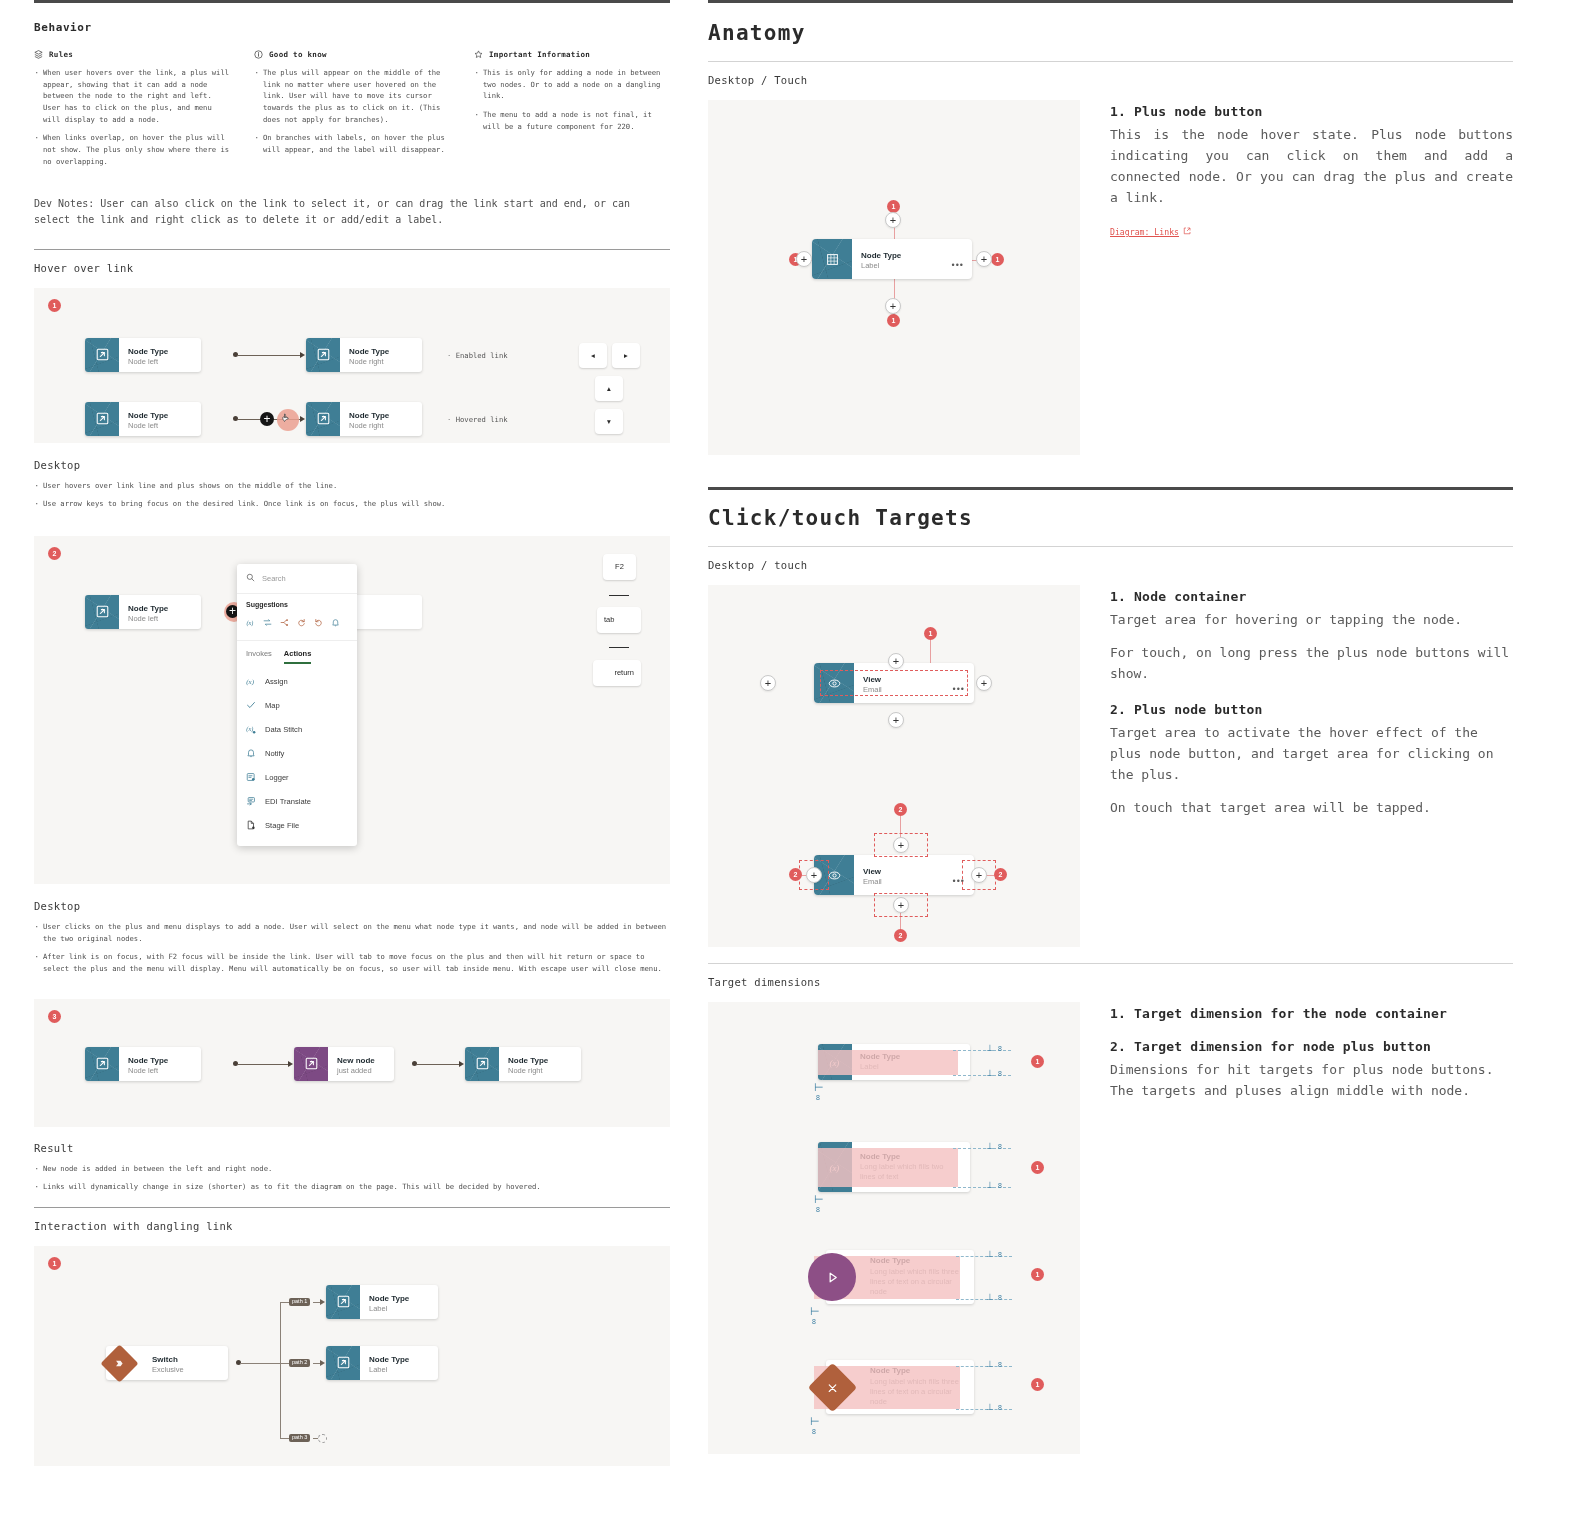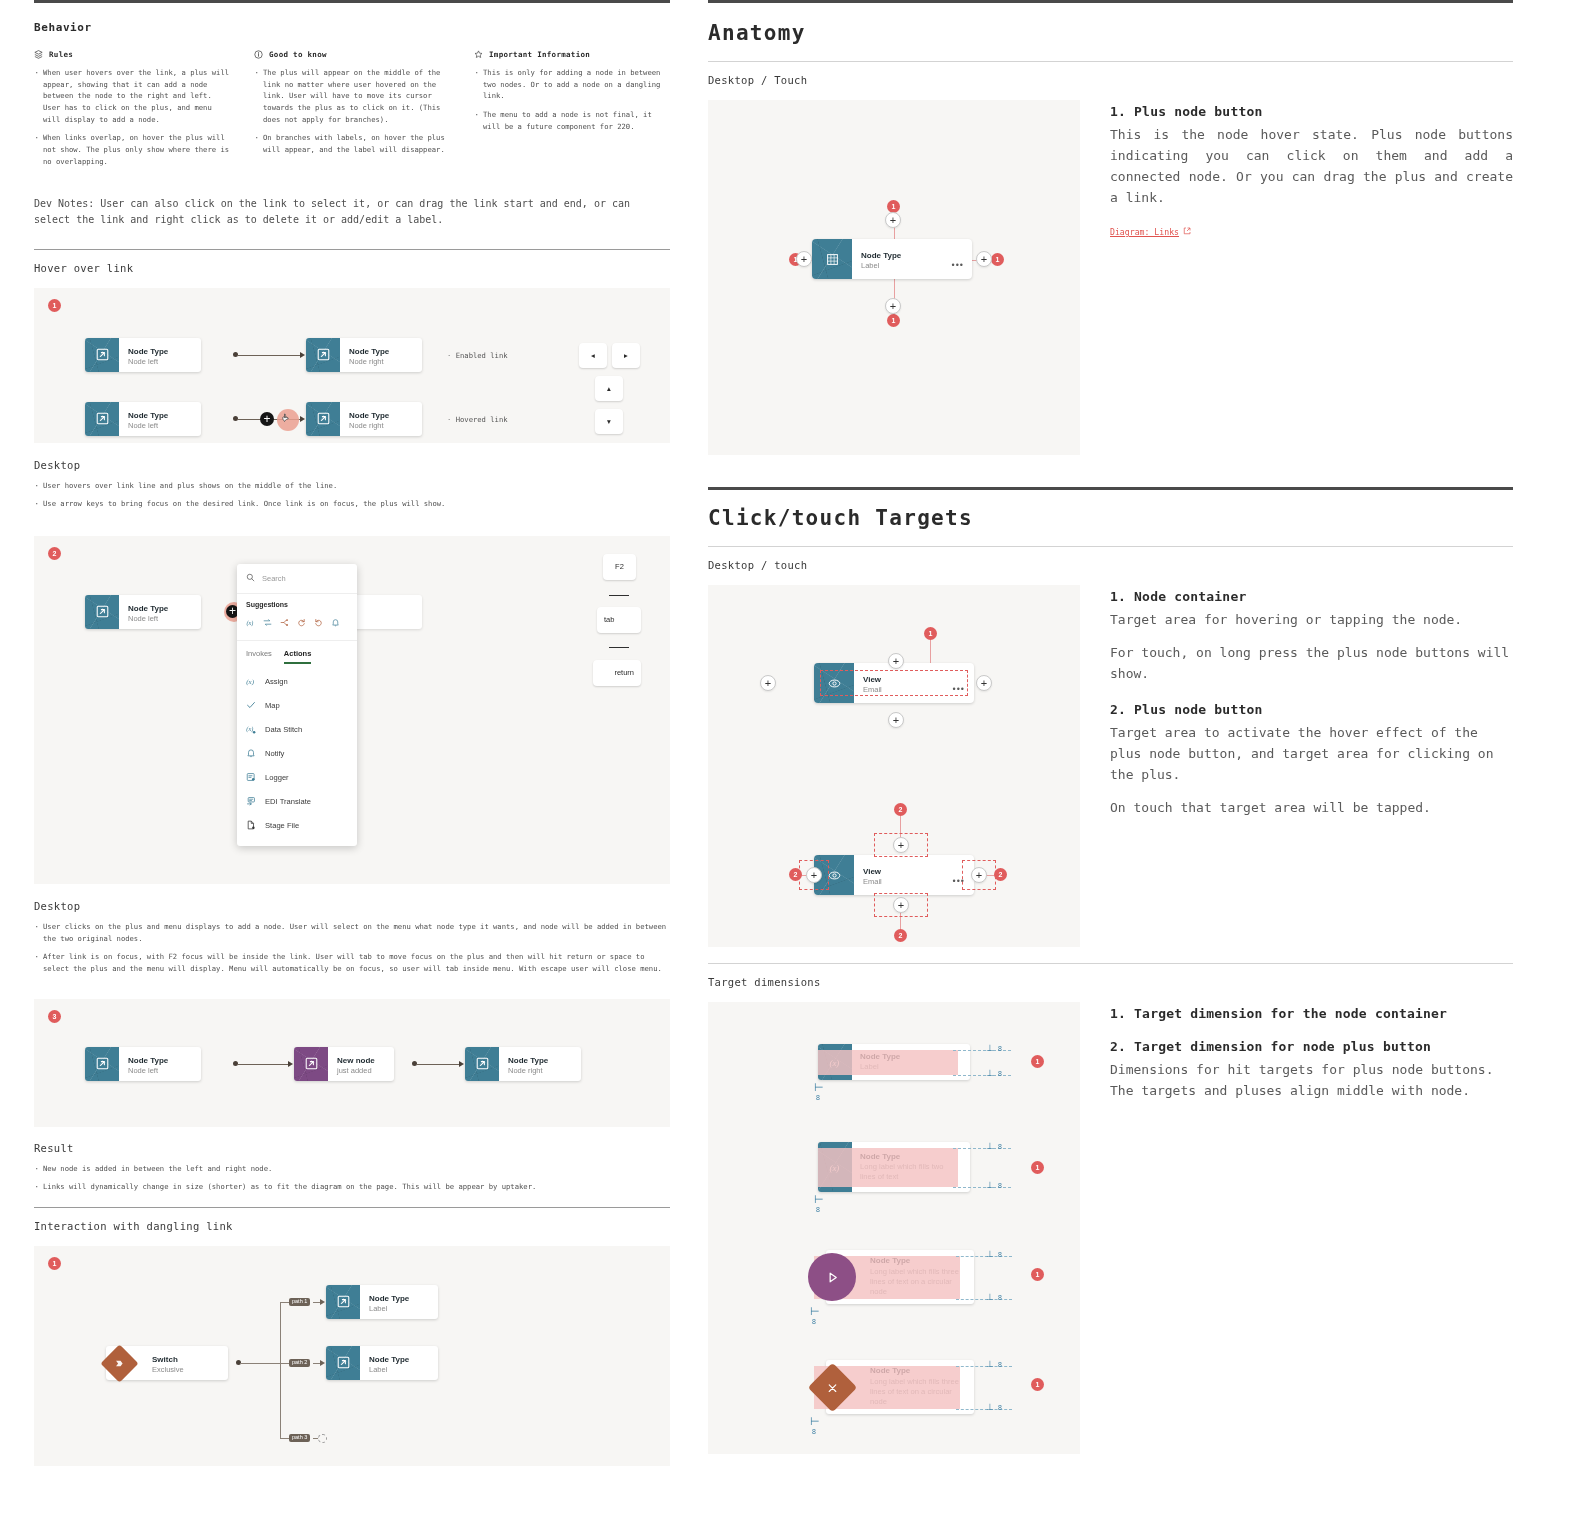--- a/index.html
+++ b/index.html
@@ -495,7 +495,7 @@
     <div class="subhead" style="margin-top:15px; margin-bottom:9px">Result</div>
     <ul class="bl">
       <li>New node is added in between the left and right node.</li>
-      <li>Links will dynamically change in size (shorter) as to fit the diagram on the page. This will be appear by uptaker.</li>
+      <li>Links will dynamically change in size (shorter) as to fit the diagram on the page. This will be decided by hovered.</li>
     </ul>
 
     <div class="rule dark" style="margin-top:14px"></div>

